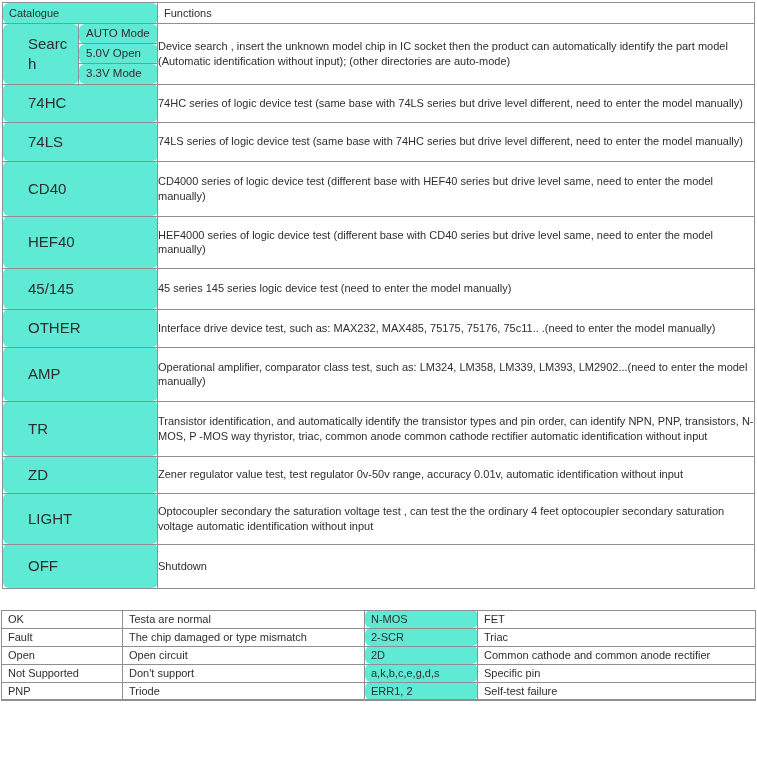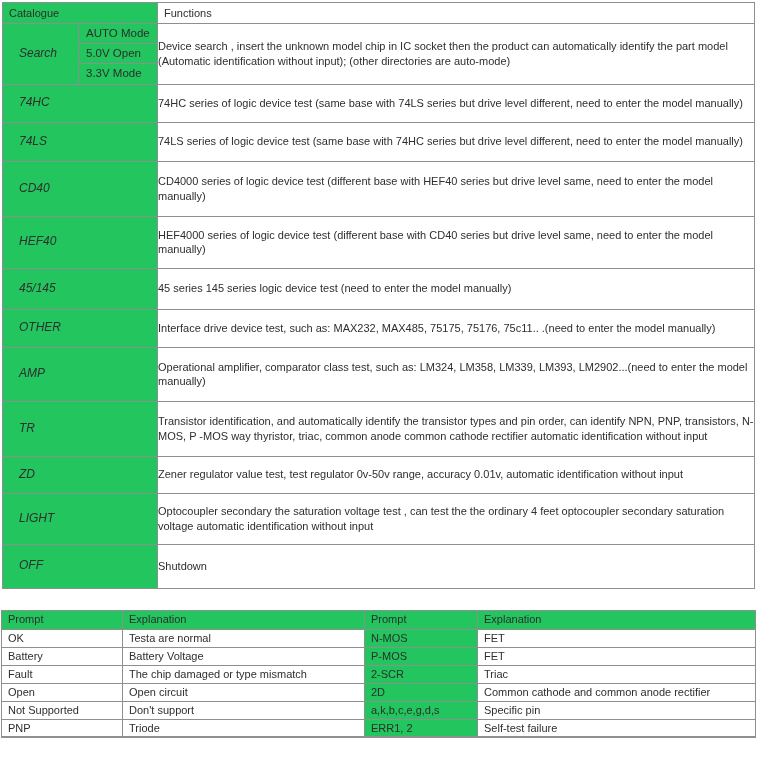--- a/index.html
+++ b/index.html
@@ -19,7 +19,7 @@
     overflow:hidden;
     word-wrap:break-word;
   }
-  .gray{background:#22c55e;}
+  .gray{background:#5eead4;border-radius:6px;}
   .white{background:#ffffff;}
 
   

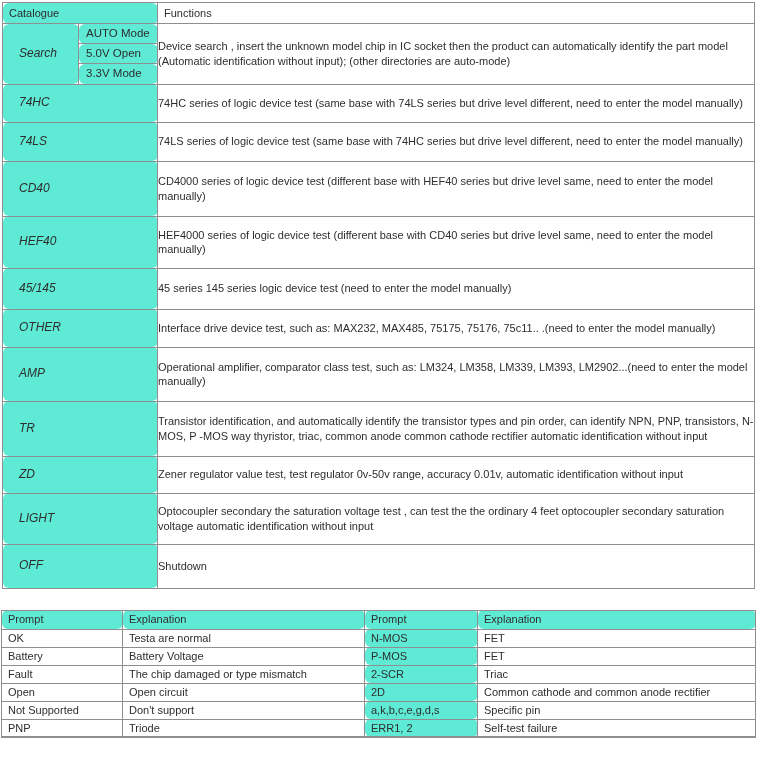--- a/index.html
+++ b/index.html
@@ -25,7 +25,7 @@
   
   .cat-table{width:753px;margin:2px 0 0 2px;}
   .cat-table td.fn{padding:4px 0;}
-  .cat-table td.lbl{padding-left:16px;font-size:12px;font-style:italic;}
+  .cat-table td.lbl{padding-left:25px;font-size:15px;}
   .cat-table td.mode{padding-left:7px;font-size:11.5px;}
   tr.r-head{height:21px;}
   tr.r-mode{height:17px;}

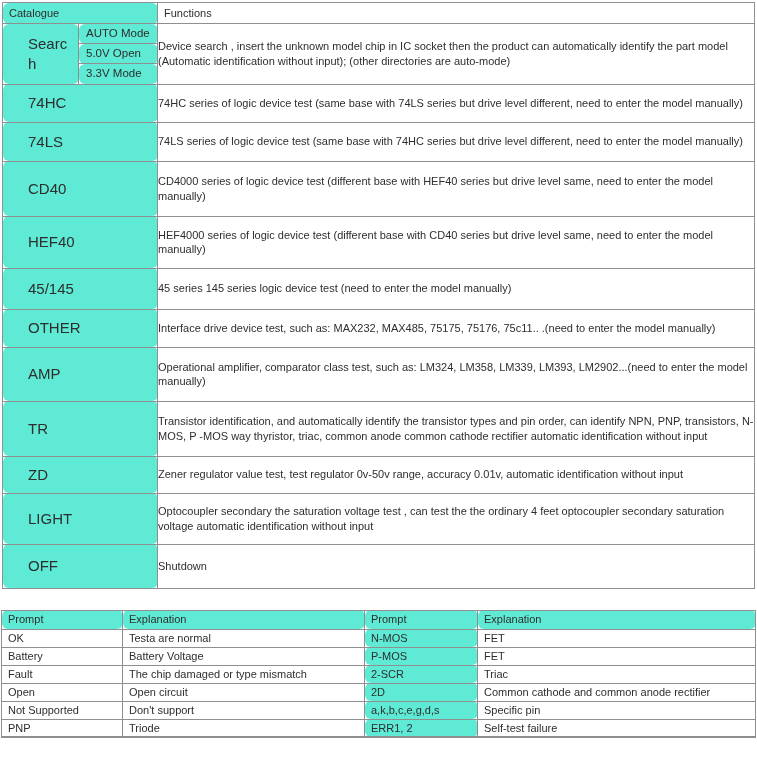--- a/index.html
+++ b/index.html
@@ -131,12 +131,6 @@
     </colgroup>
 
   <tbody>
-      <tr class="p-head">
-    <td class="gray">Prompt</td>
-    <td class="gray">Explanation</td>
-    <td class="gray">Prompt</td>
-    <td class="gray">Explanation</td>
-  </tr>
 
   <tr>
     <td class="white">OK</td>

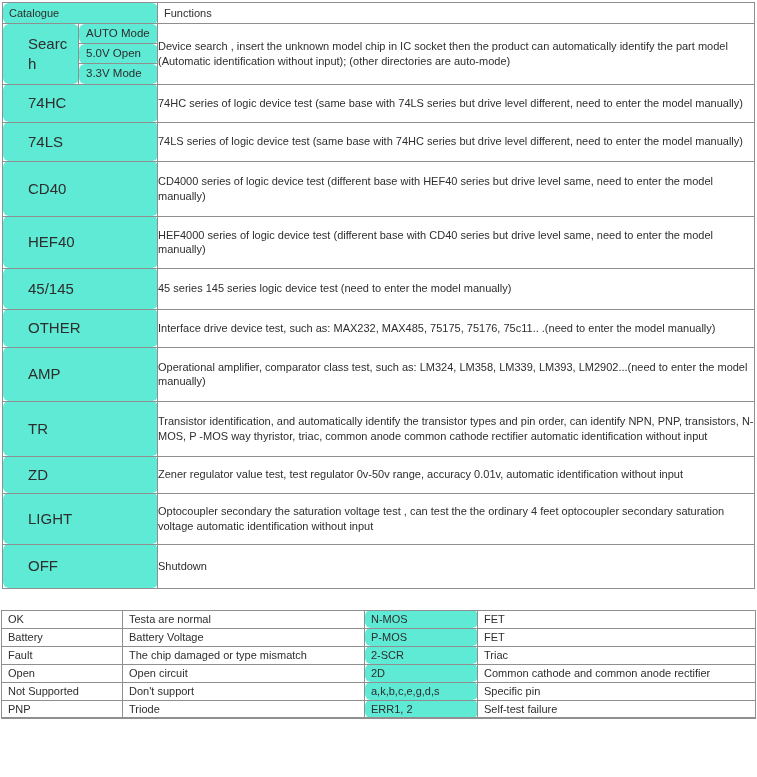--- a/index.html
+++ b/index.html
@@ -139,12 +139,6 @@
     <td class="white">FET</td>
   </tr>
   <tr>
-    <td class="white">Battery</td>
-    <td class="white">Battery Voltage</td>
-    <td class="gray">P-MOS</td>
-    <td class="white">FET</td>
-  </tr>
-  <tr>
     <td class="white">Fault</td>
     <td class="white">The chip damaged or type mismatch</td>
     <td class="gray">2-SCR</td>

